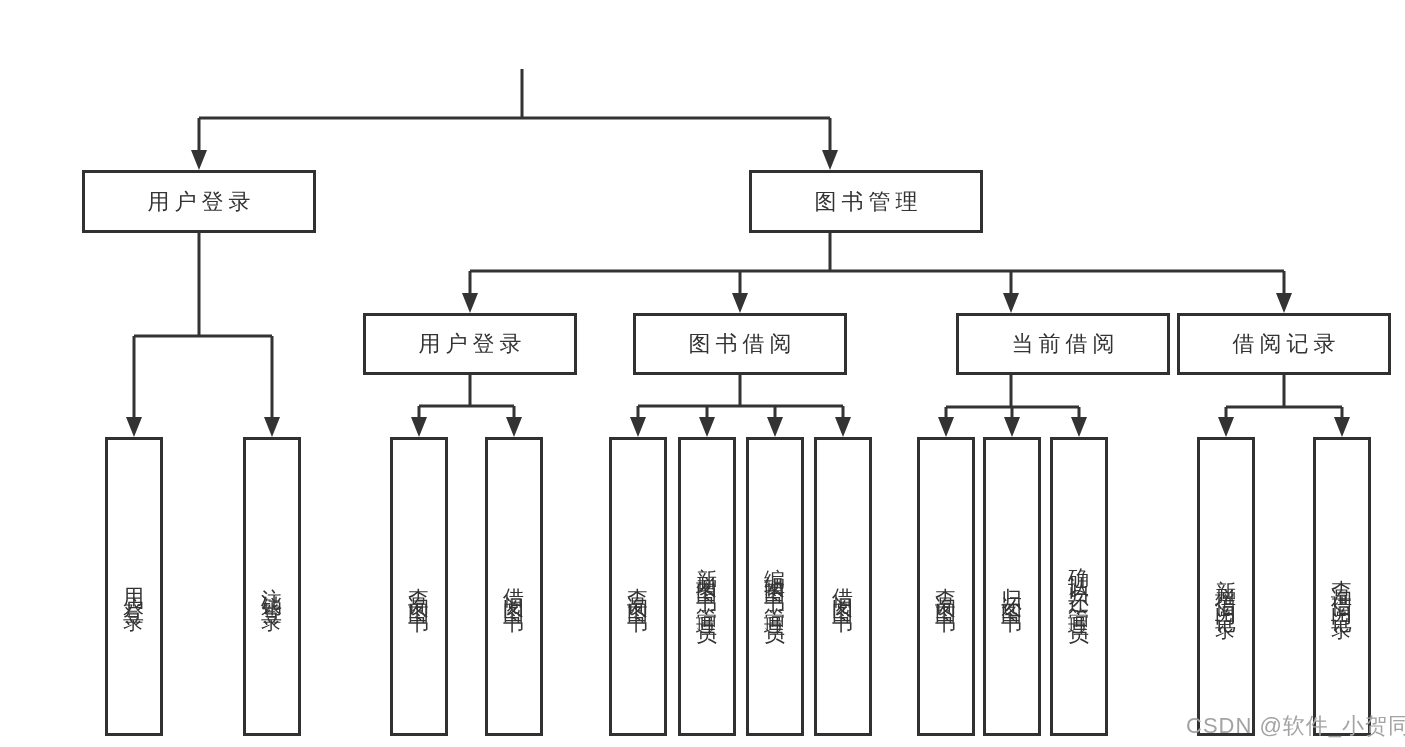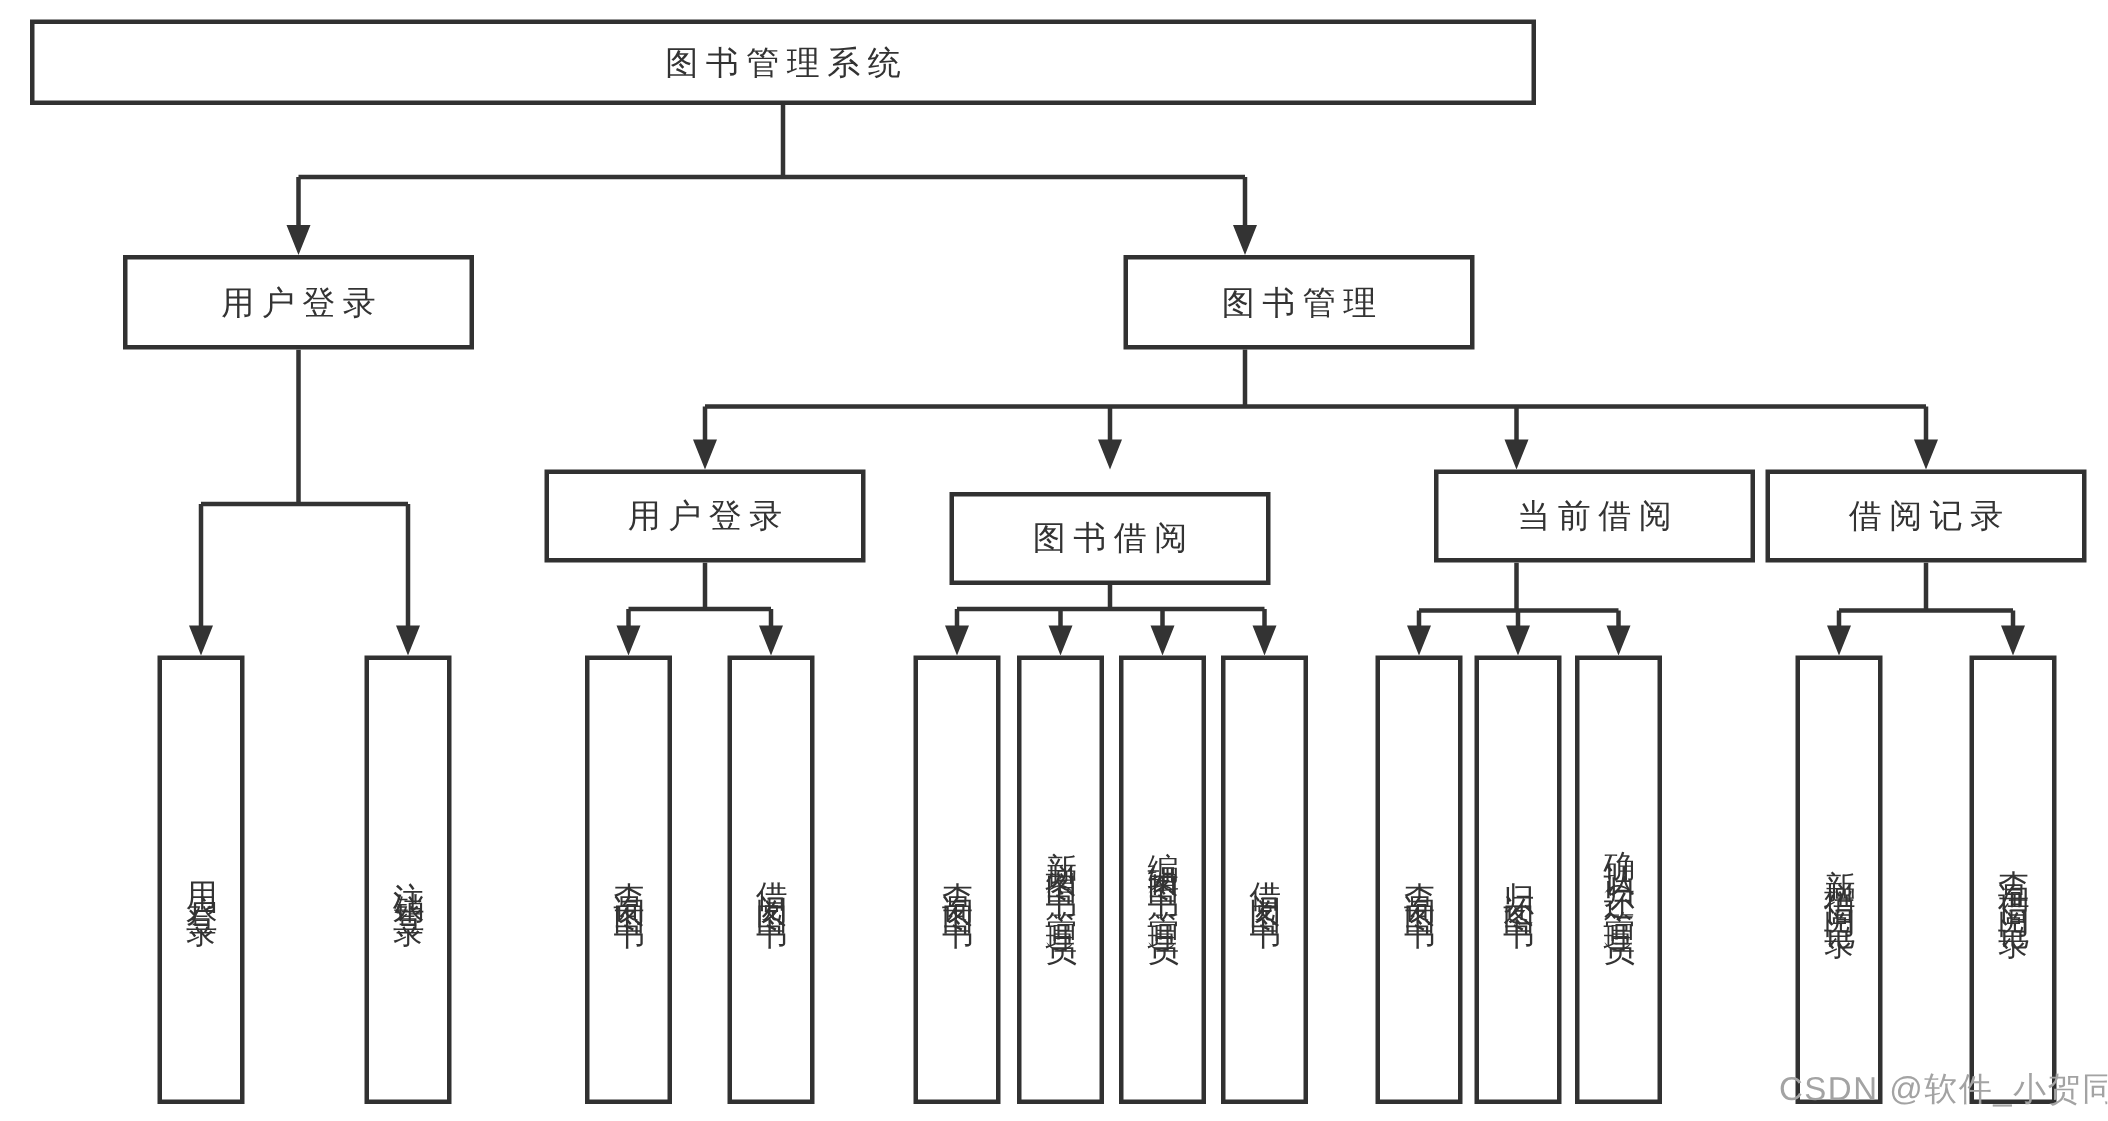--- a/index.html
+++ b/index.html
@@ -87,9 +87,6 @@
              M1218,417 h16 L1226,437 z  M1334,417 h16 L1342,437 z" fill="#333333" stroke="none"></path>
   </svg>
 
-  <div class="node root">
-    <span class="lbl">图书管理系统</span>
-  </div>
 
   <div class="node lv2" style="left:82px;">
     <span class="lbl">用户登录</span>

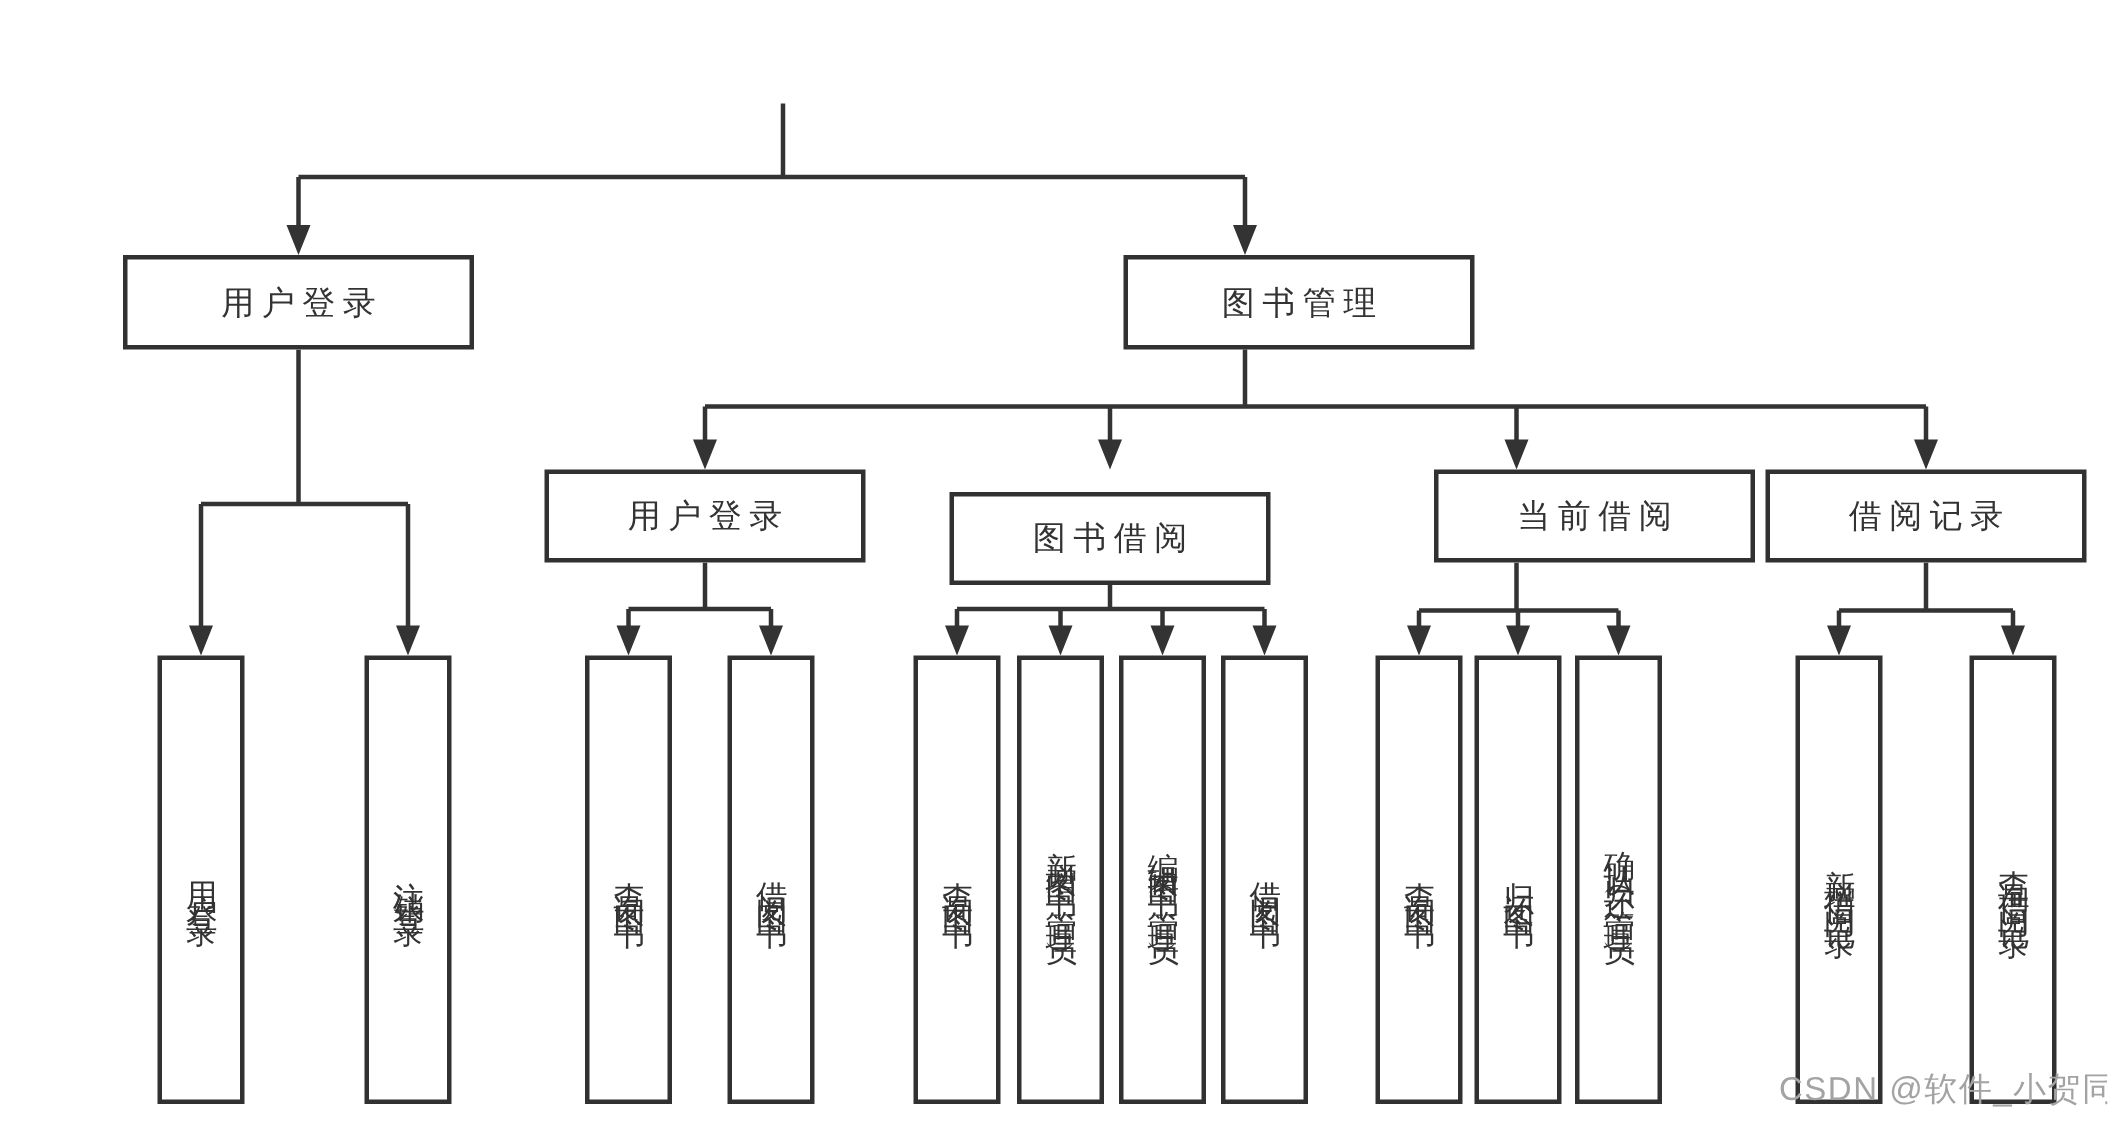--- a/index.html
+++ b/index.html
@@ -98,7 +98,7 @@
   <div class="node lv3" style="left:363px;">
     <span class="lbl">用户登录</span>
   </div>
-  <div class="node lv3" style="left:633px;margin-top:15px;">
+  <div class="node lv3" style="left:633px;">
     <span class="lbl">图书借阅</span>
   </div>
   <div class="node lv3" style="left:932px;margin-left:24px;">

